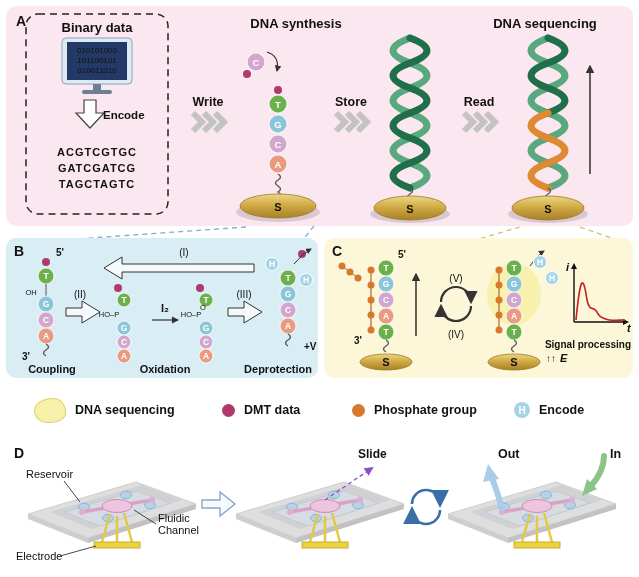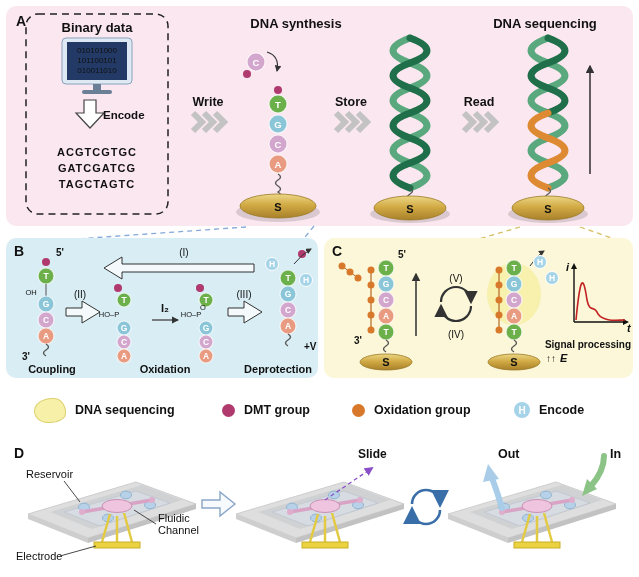--- a/index.html
+++ b/index.html
@@ -337,7 +337,7 @@
   </div>
   <div class="legend-item" style="left:222px;top:396px;">
     <span class="dot" style="background:#b03a6e;"></span>
-    <span class="txt">DMT group</span>
+    <span class="txt">DMT data</span>
   </div>
   <div class="legend-item" style="left:352px;top:396px;">
     <span class="dot" style="background:#d8782a;"></span>

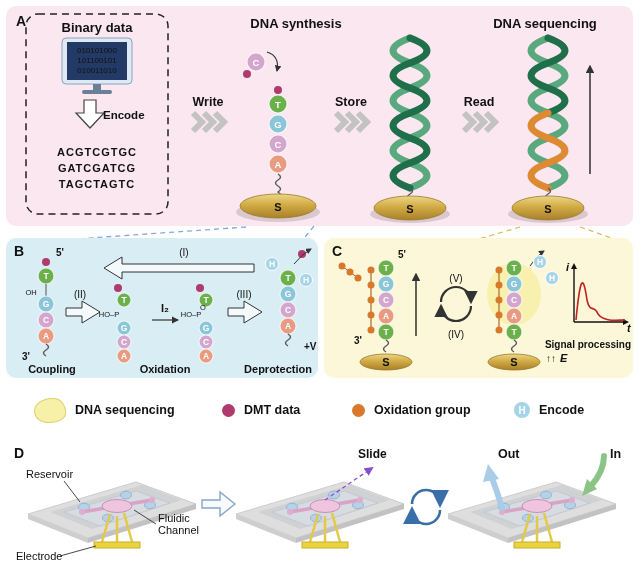--- a/index.html
+++ b/index.html
@@ -341,7 +341,7 @@
   </div>
   <div class="legend-item" style="left:352px;top:396px;">
     <span class="dot" style="background:#d8782a;"></span>
-    <span class="txt">Oxidation group</span>
+    <span class="txt">Phosphate group</span>
   </div>
   <div class="legend-item" style="left:514px;top:396px;">
     <span class="protdot">H</span>

